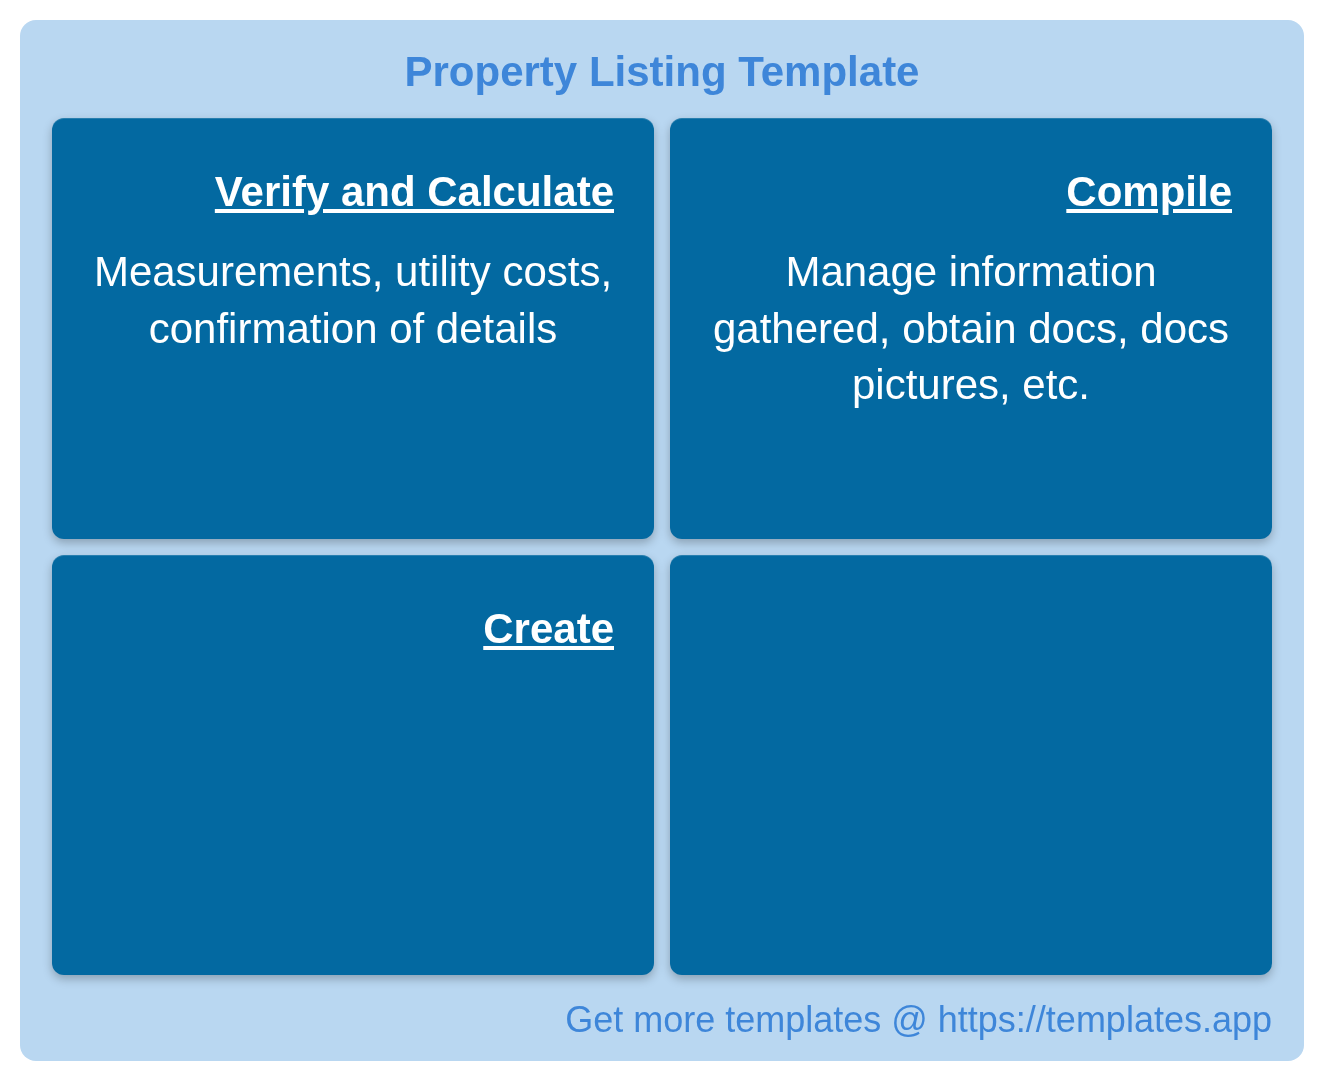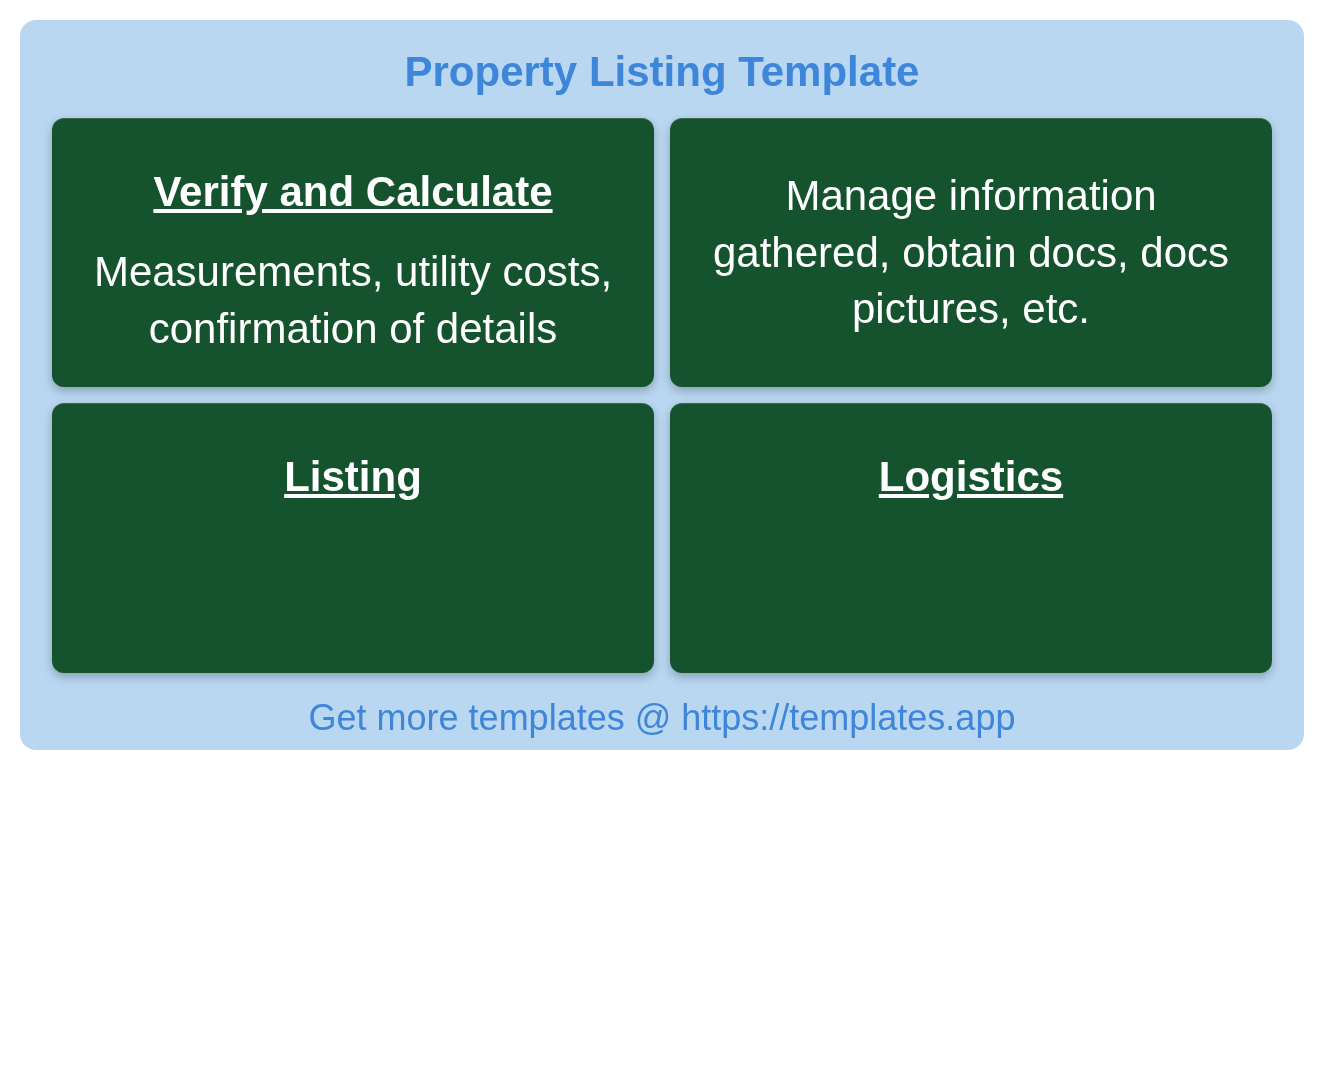--- a/index.html
+++ b/index.html
@@ -14,7 +14,7 @@
     }
     .container {
       width: 1284px;
-      height: 730px;
+      height: 1041px;
       background: #b9d7f1;
       border-radius: 16px;
       padding: 28px 32px 20px 32px;

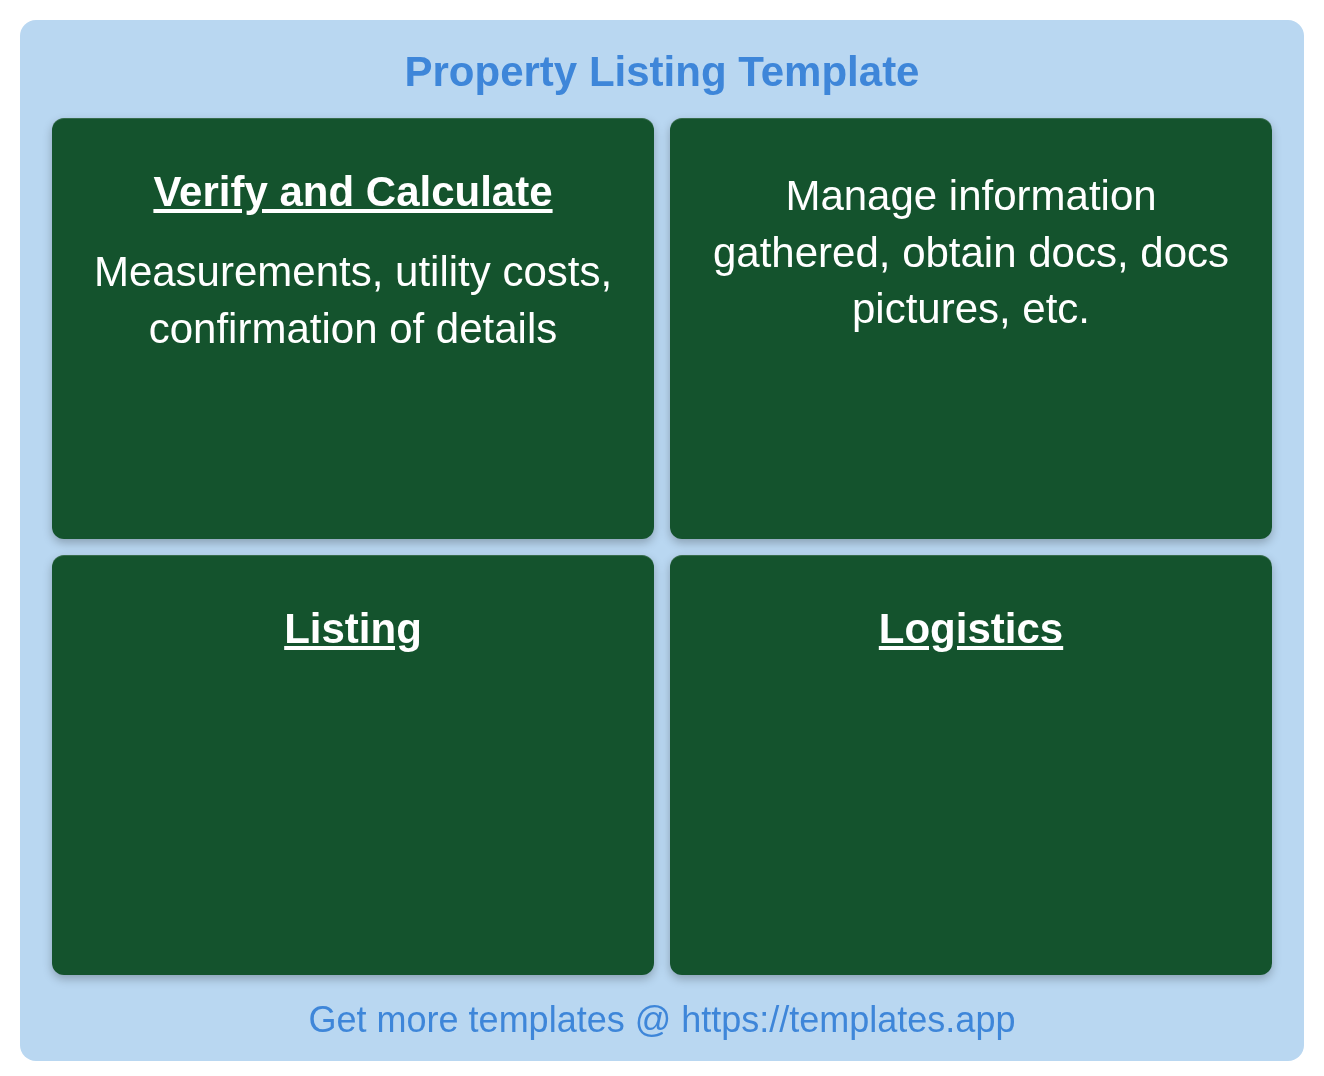--- a/index.html
+++ b/index.html
@@ -37,14 +37,14 @@
       margin-bottom: 18px;
     }
     .card {
-      background: #14532d;
+      background: #0369a1;
       border-radius: 12px;
       padding: 50px 40px 30px 40px;
       text-align: center;
       box-shadow: 0 4px 10px rgba(0,0,0,0.25), inset 0 1px 0 rgba(255,255,255,0.15);
       display: flex;
       flex-direction: column;
-      align-items: center;
+      align-items: flex-end;
     }
     .card-title {
       color: #ffffff;

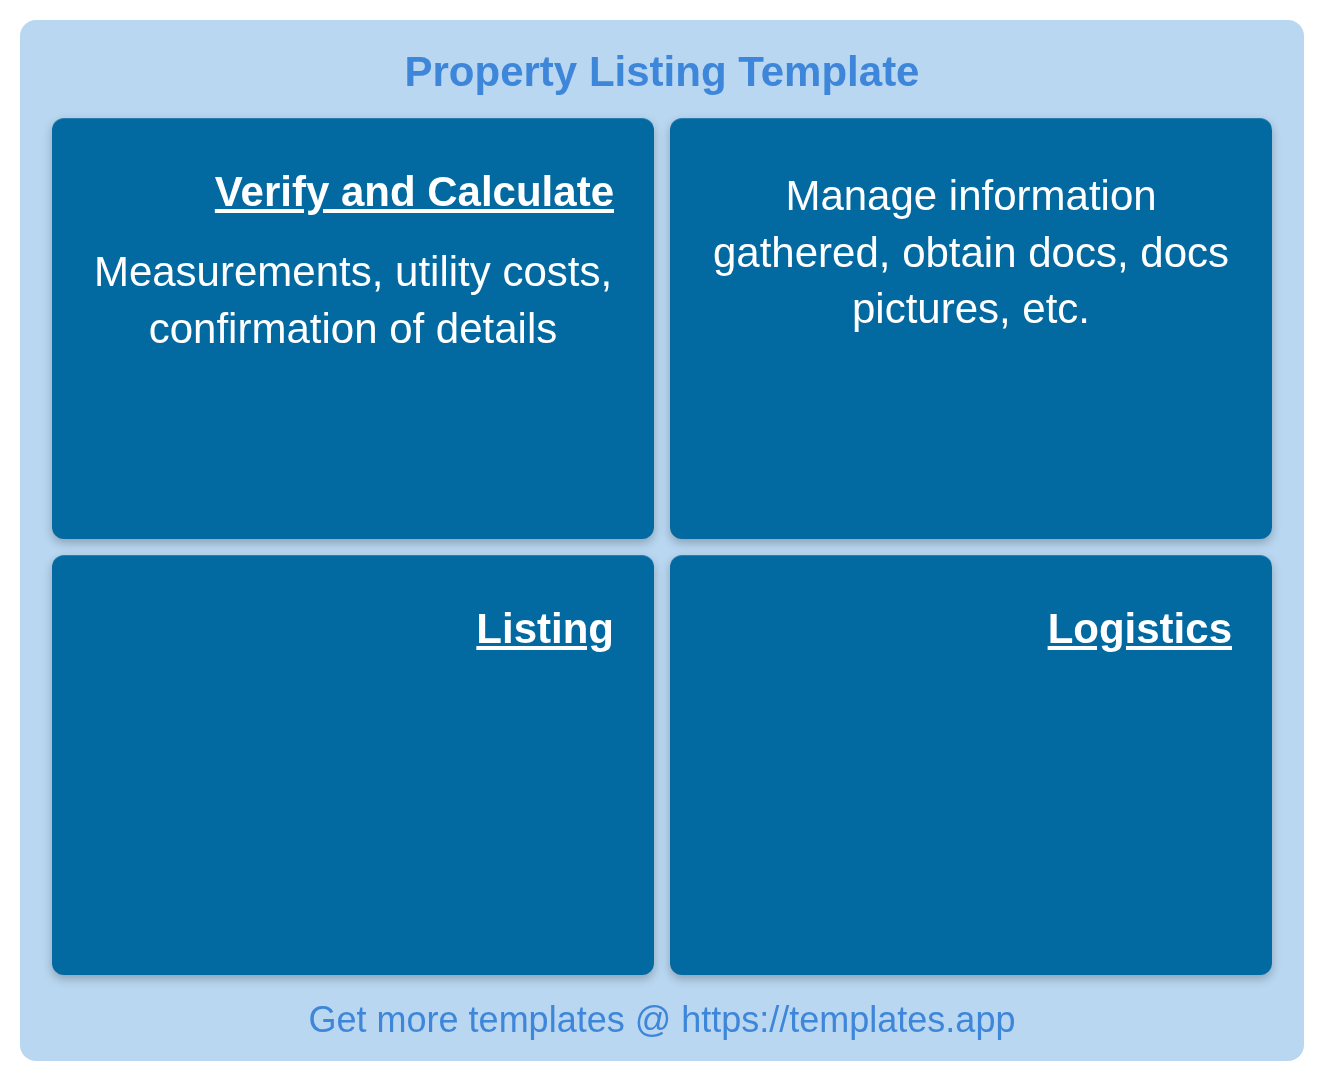--- a/index.html
+++ b/index.html
@@ -78,6 +78,7 @@
       <div class="card-desc">Measurements, utility costs, confirmation of details</div>
     </div>
     <div class="card">
+      <div class="card-title">Compile</div>
       <div class="card-desc">Manage information gathered, obtain docs, docs pictures, etc.</div>
     </div>
     <div class="card">

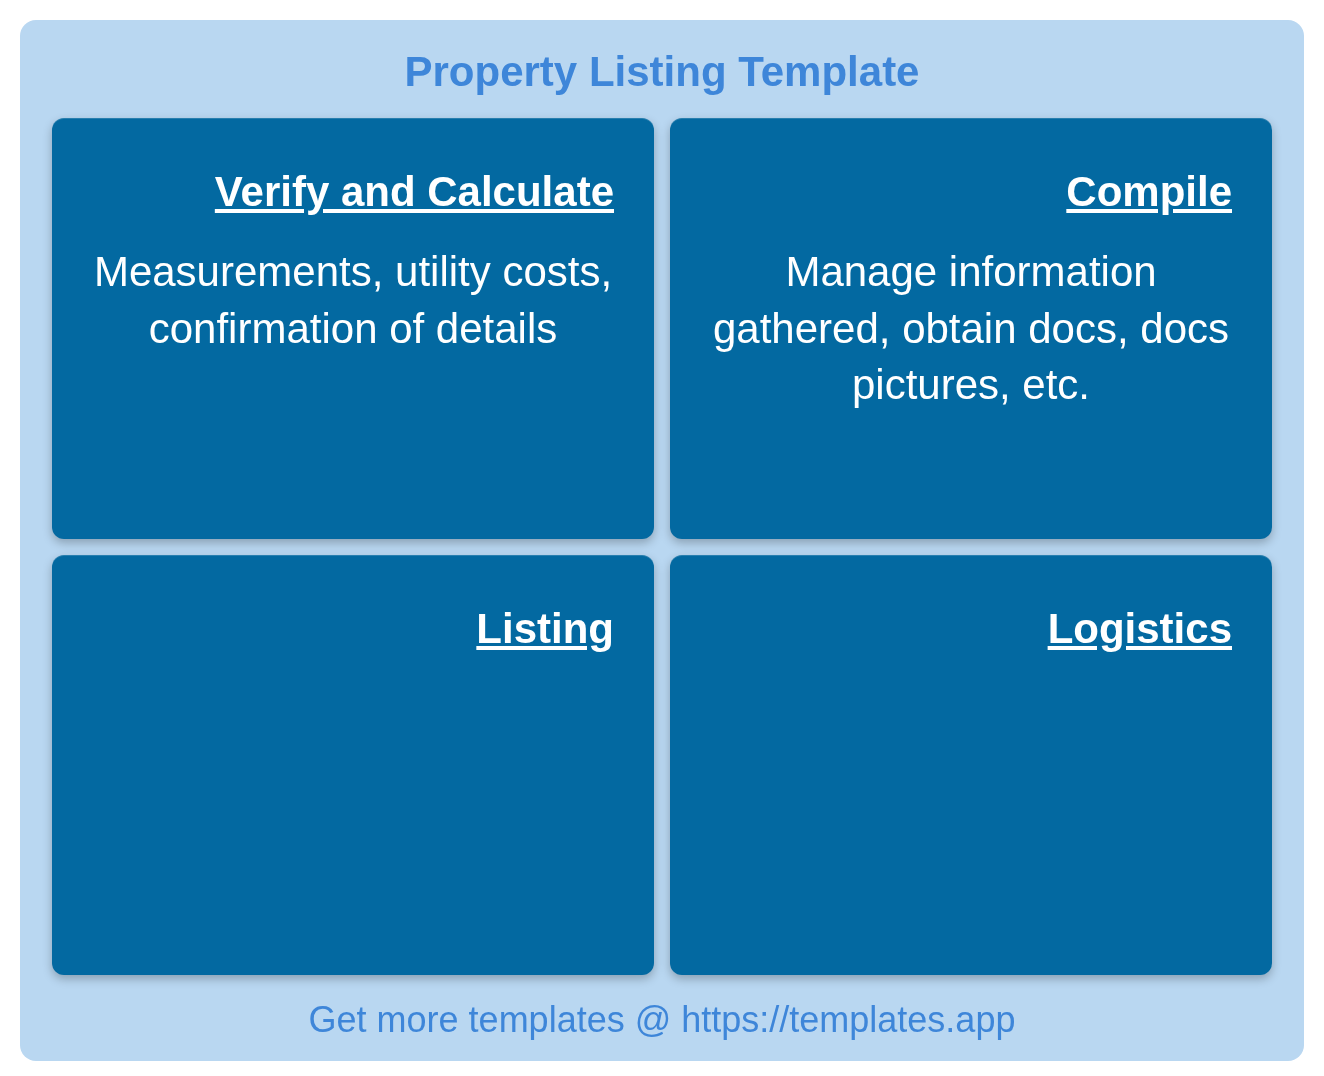--- a/index.html
+++ b/index.html
@@ -82,7 +82,7 @@
       <div class="card-desc">Manage information gathered, obtain docs, docs pictures, etc.</div>
     </div>
     <div class="card">
-      <div class="card-title">Listing</div>
+      <div class="card-title">Create</div>
     </div>
     <div class="card">
       <div class="card-title">Logistics</div>

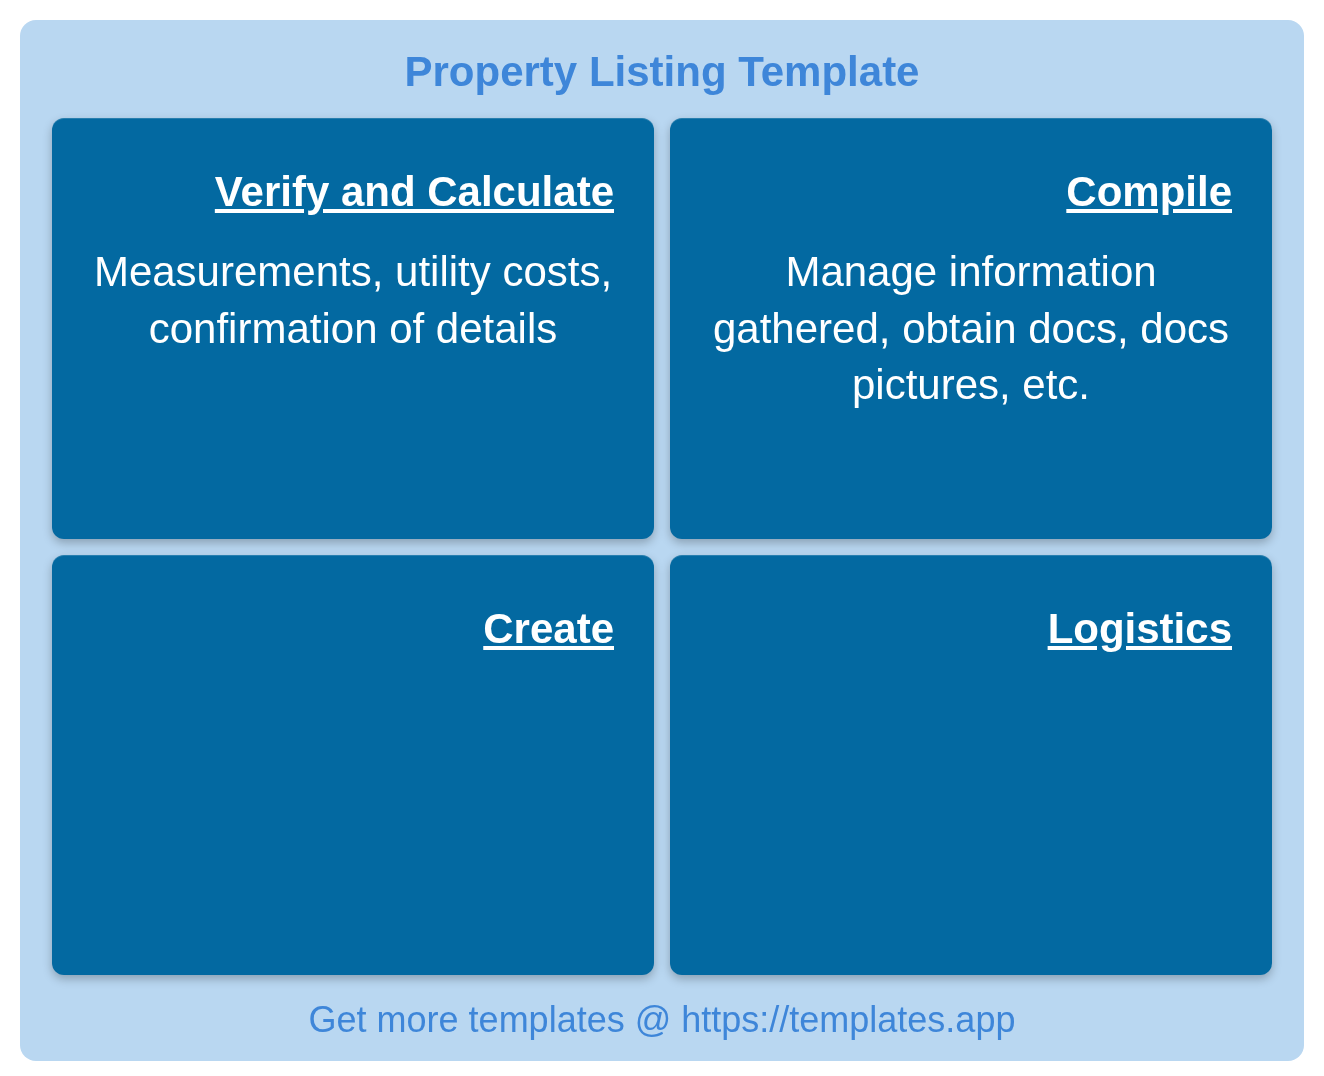--- a/index.html
+++ b/index.html
@@ -85,7 +85,6 @@
       <div class="card-title">Create</div>
     </div>
     <div class="card">
-      <div class="card-title">Logistics</div>
     </div>
   </div>
 

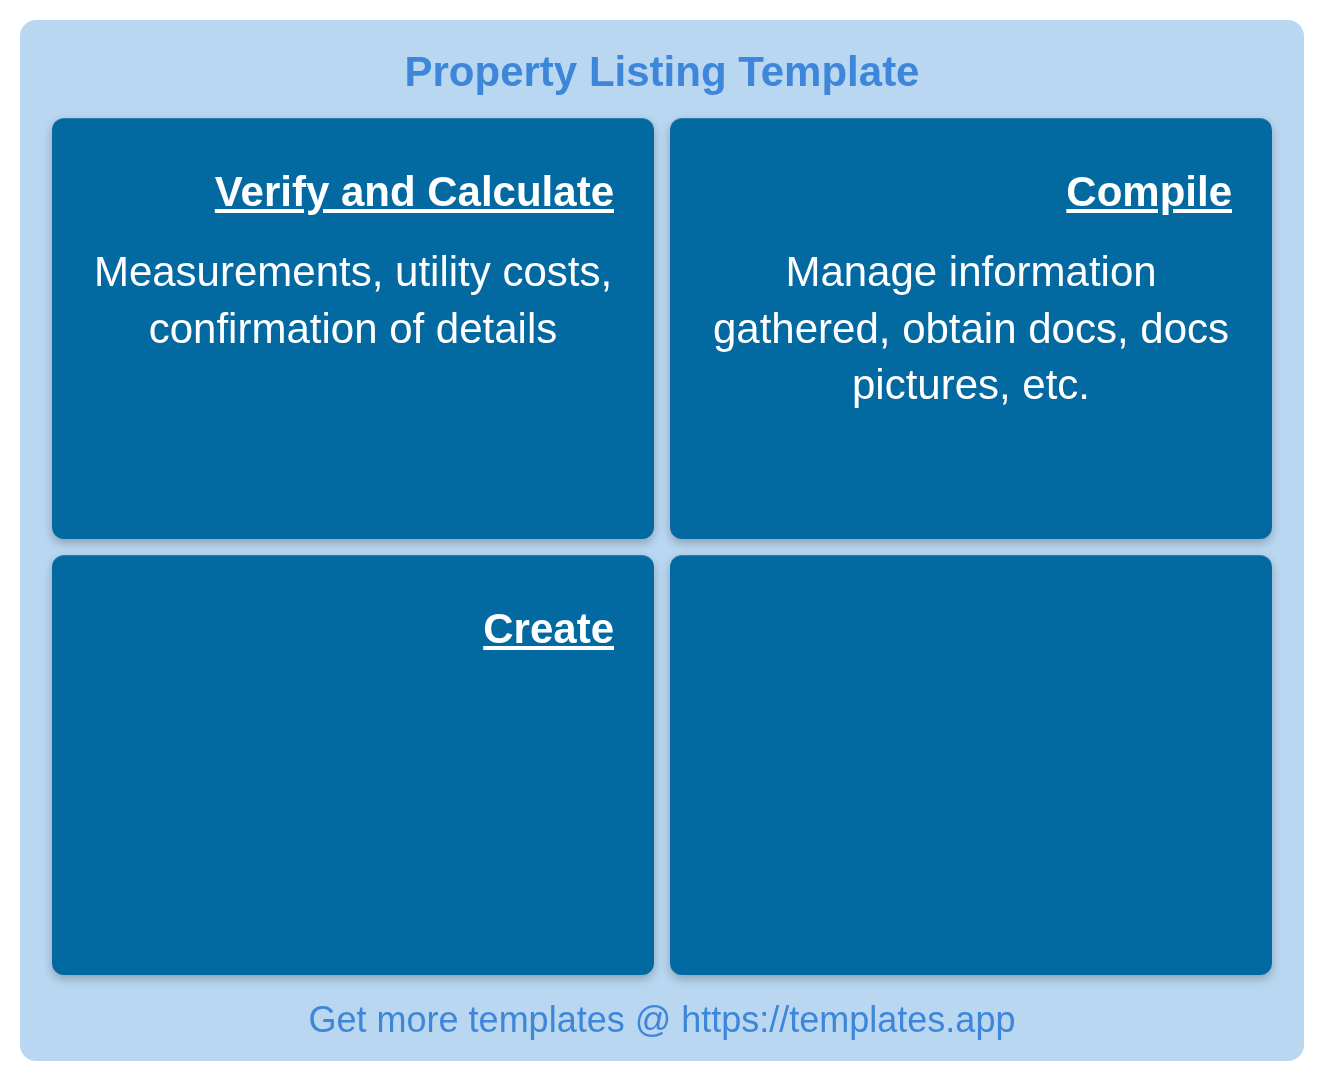--- a/index.html
+++ b/index.html
@@ -60,7 +60,7 @@
       font-weight: normal;
     }
     .footer {
-      text-align: center;
+      text-align: right;
       color: #3e86d9;
       font-size: 36px;
       padding-top: 6px;

